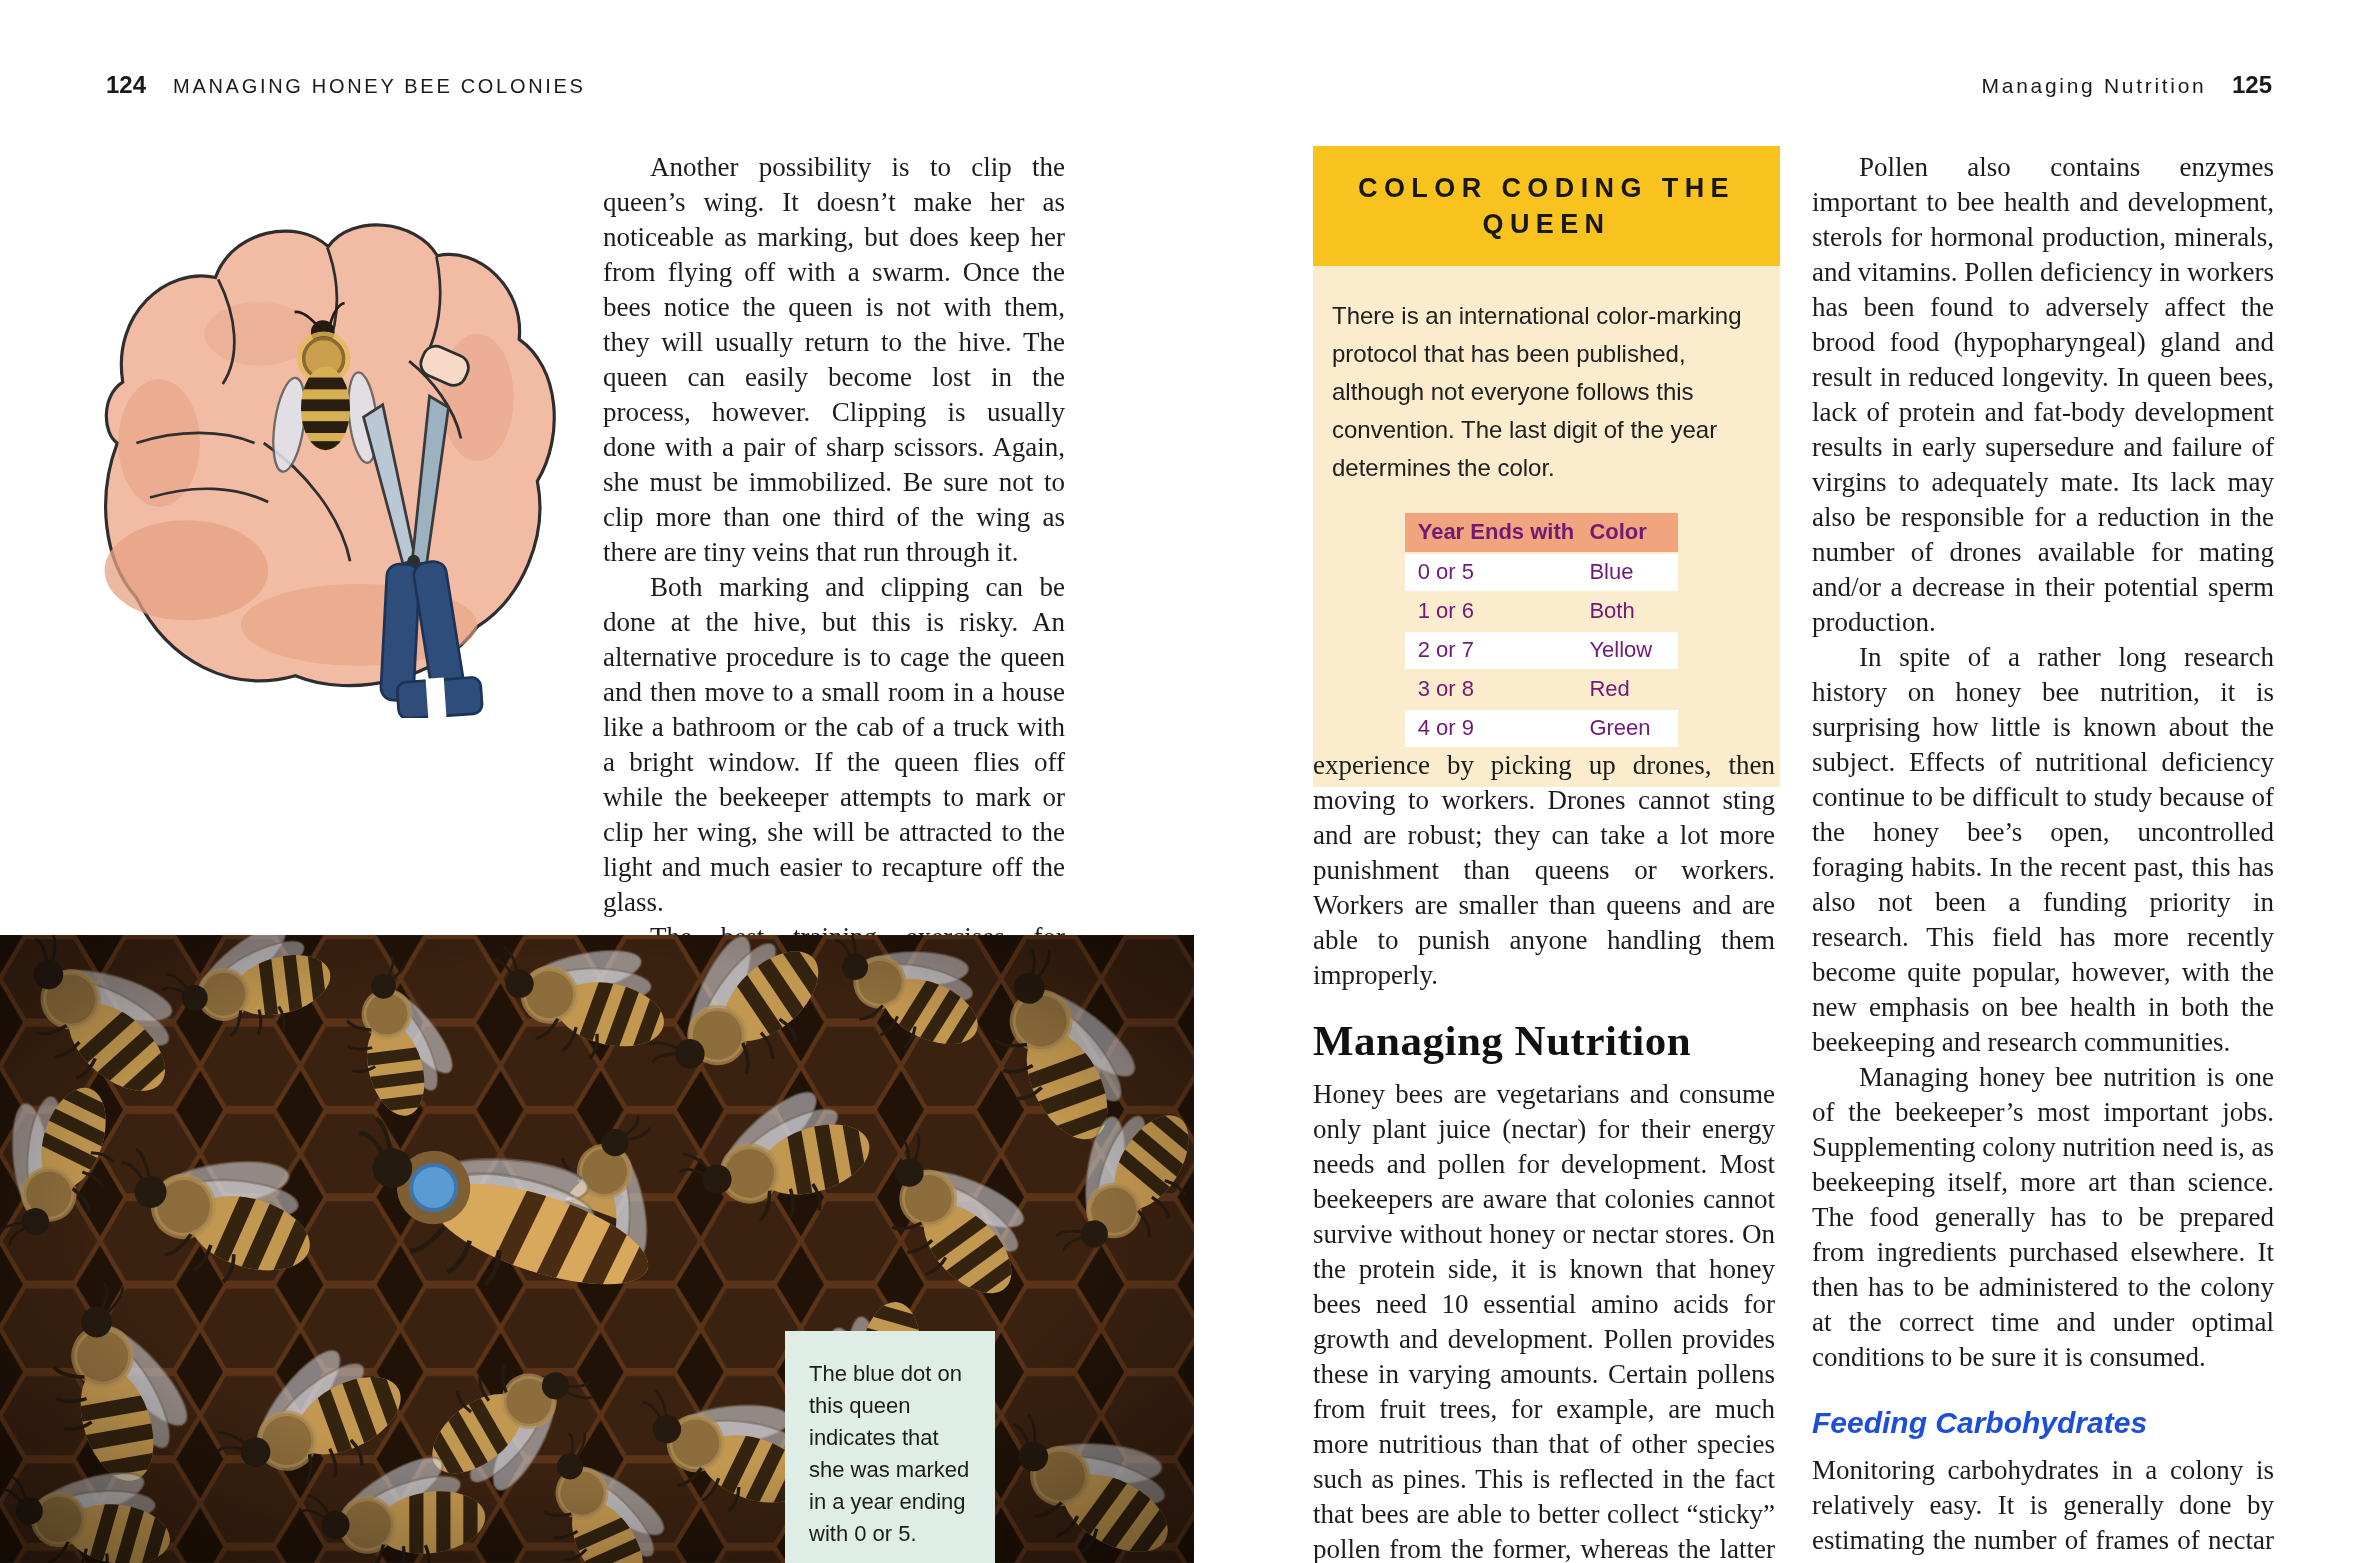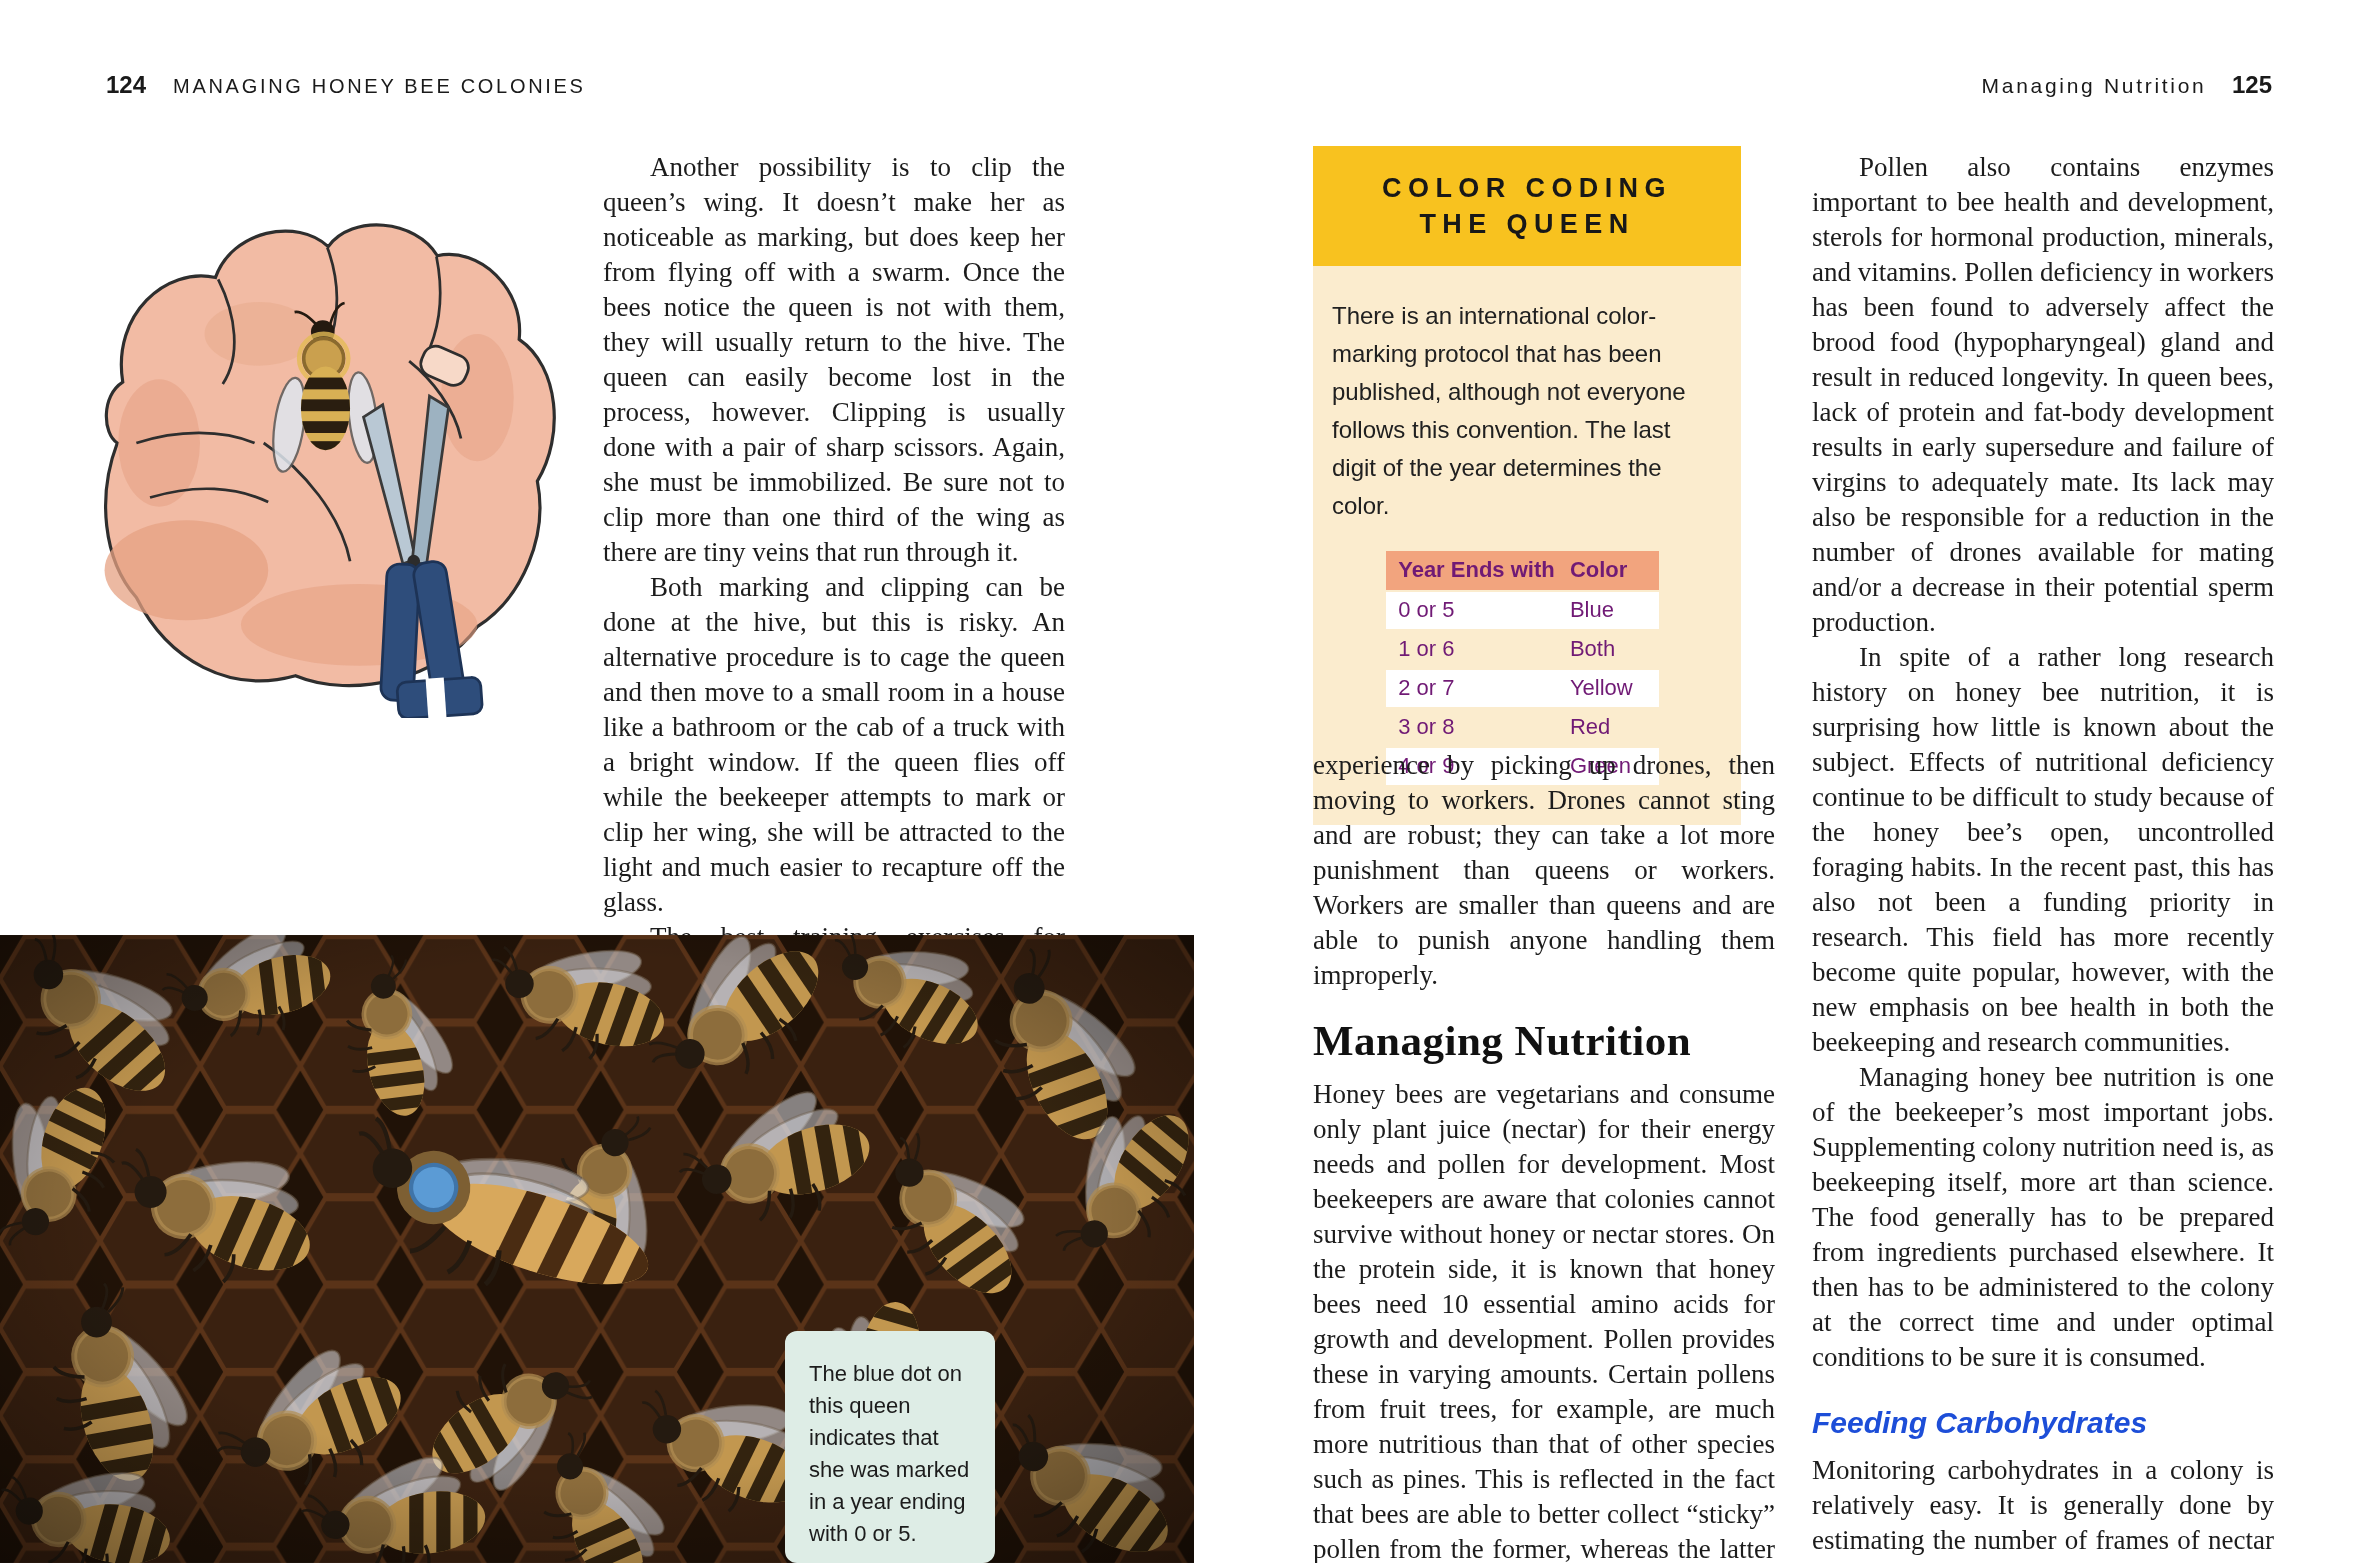--- a/index.html
+++ b/index.html
@@ -35,7 +35,7 @@
   .caption-rule{width:226px;height:3.6px;background:#3cb08e;margin-top:18px;}
 
   
-  .sidebar-box{position:absolute;left:1313px;top:146px;width:428px;}
+  .sidebar-box{position:absolute;left:1313px;top:146px;width:467px;}
   .sidebar-title{background:#f8c21f;padding:24px 27px;text-align:center;
                  font-family:"Liberation Sans", sans-serif;font-weight:bold;font-size:27px;
                  letter-spacing:6.4px;line-height:36px;color:#181818;}

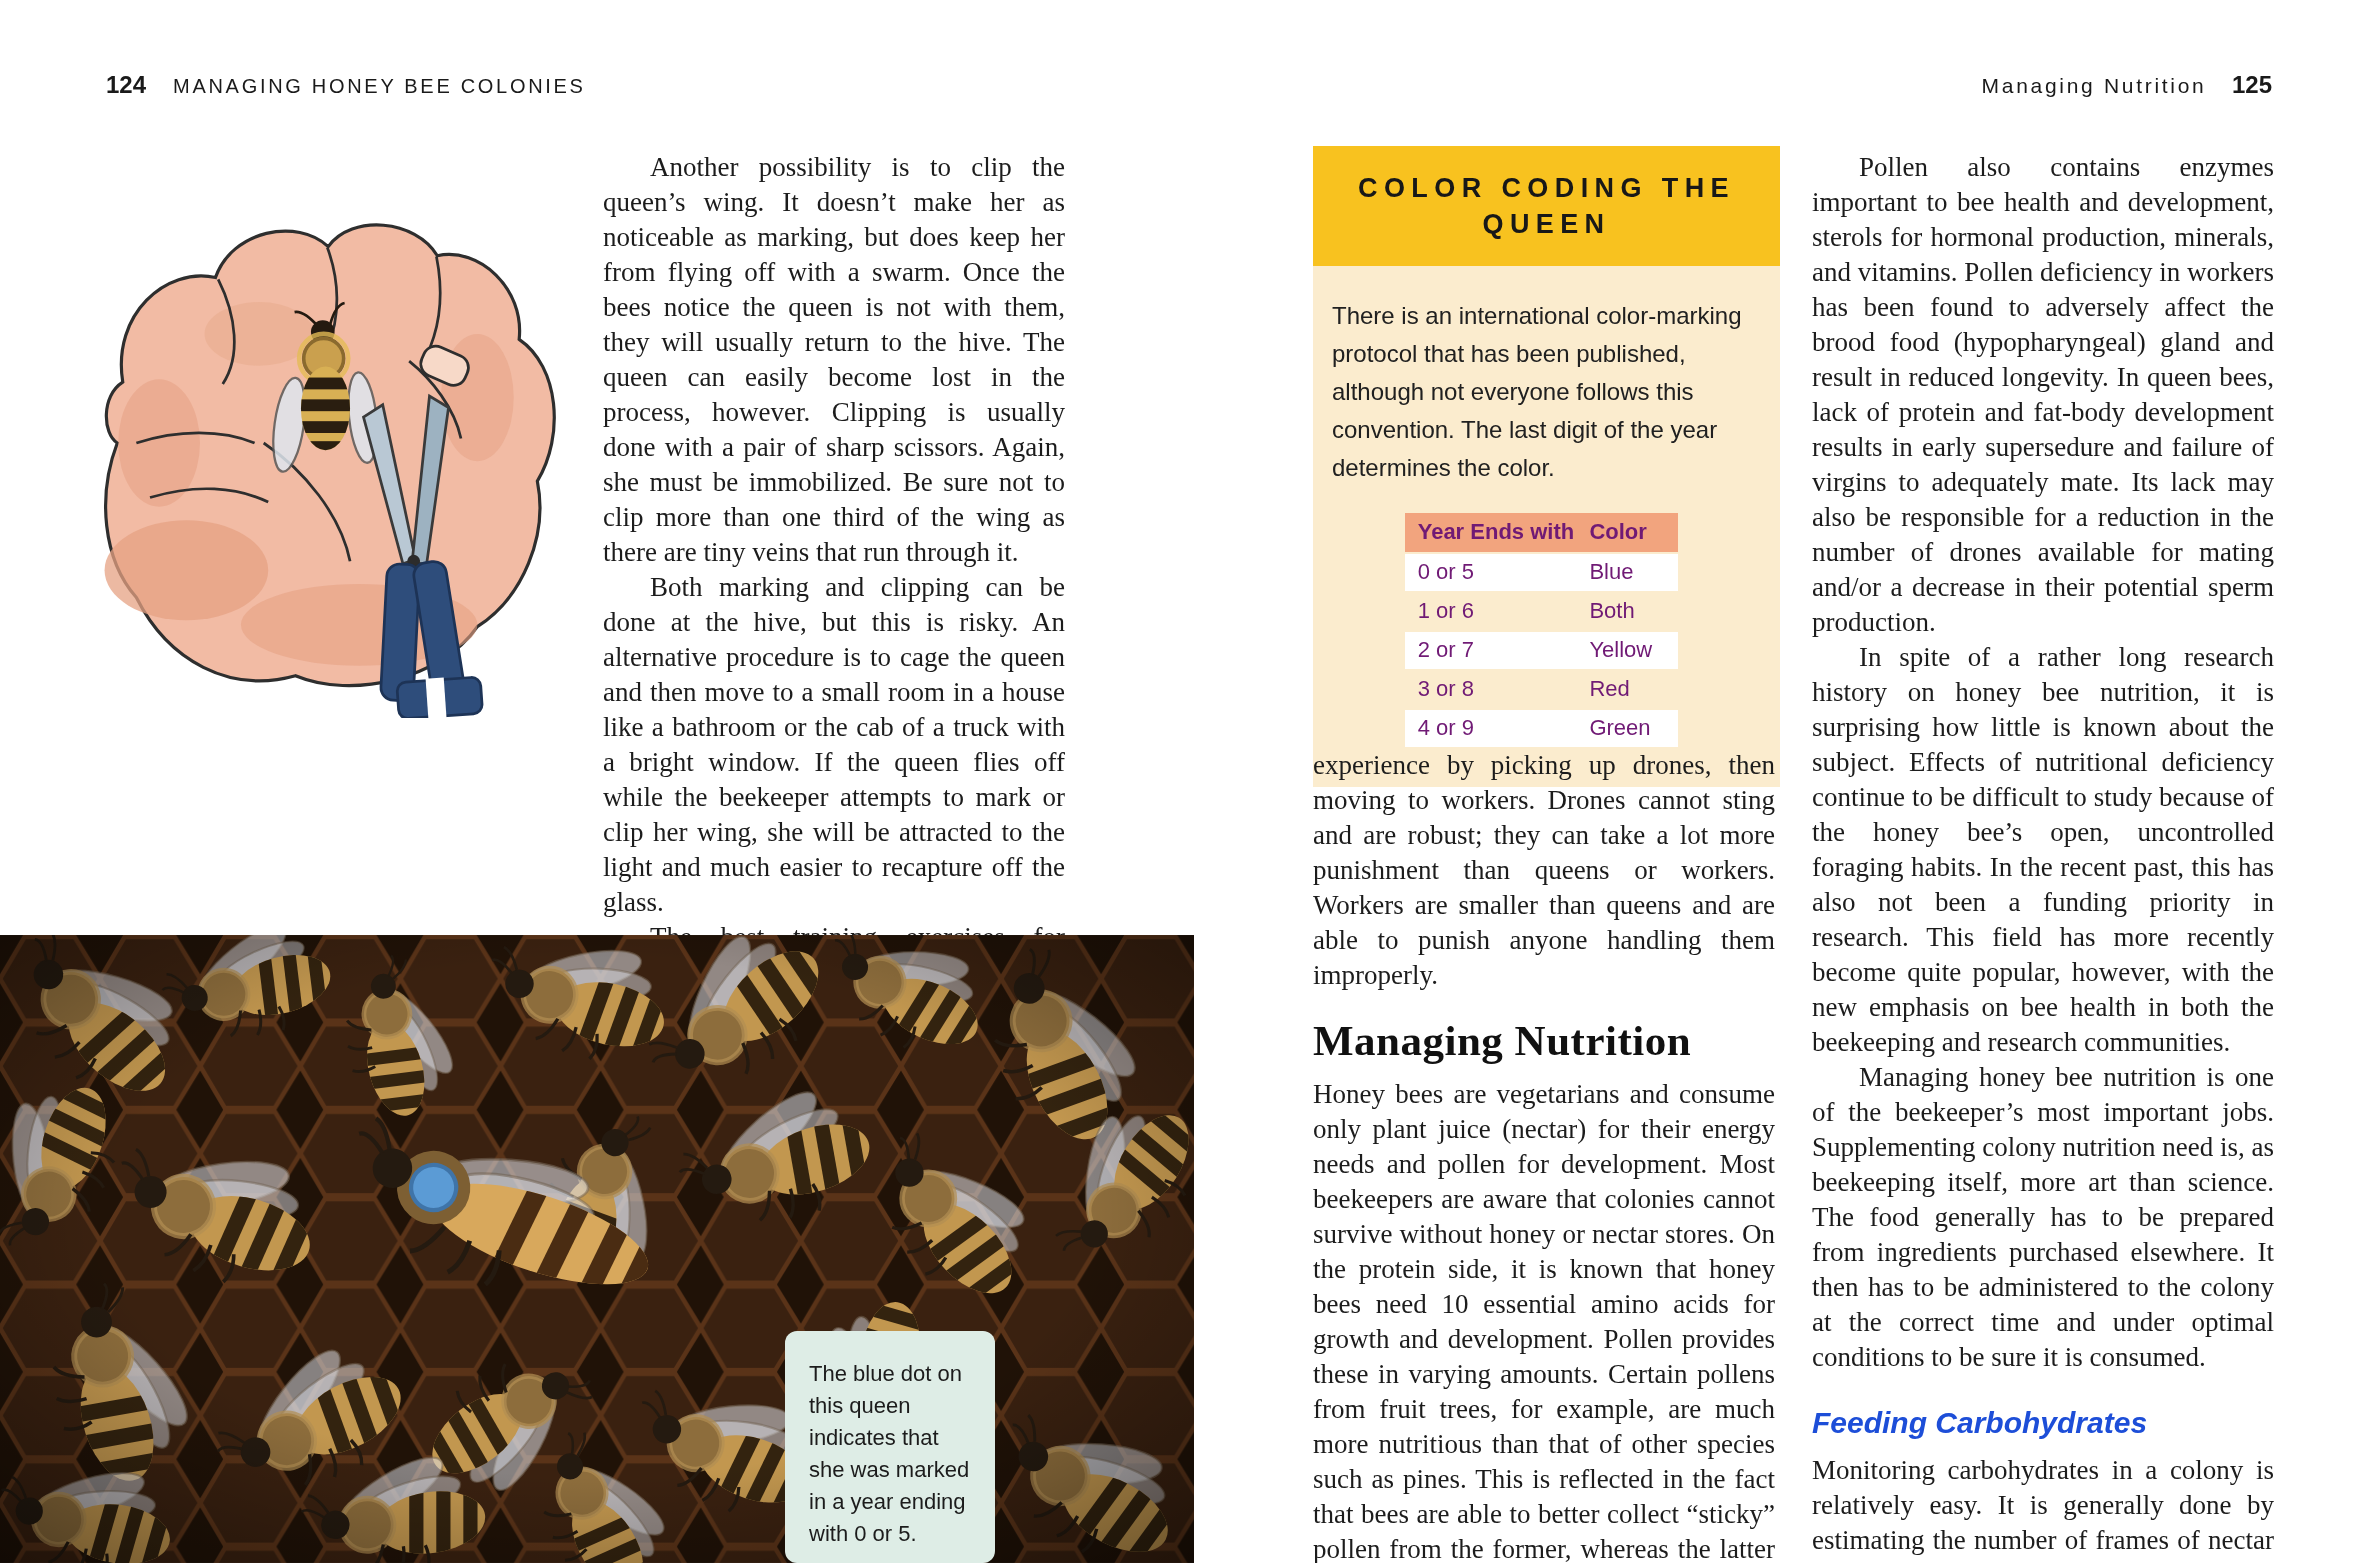--- a/index.html
+++ b/index.html
@@ -54,7 +54,7 @@
   .photo{position:absolute;left:0;top:935px;width:1194px;height:628px;overflow:hidden;}
   .photo-caption-box{position:absolute;left:785px;top:1331px;width:210px;height:232px;
                      background:#deede6;box-sizing:border-box;padding:27px 24px;
-                     font-family:"Liberation Sans", sans-serif;font-size:22px;line-height:32px;color:#1c1c1c;border-radius:12px;}
+                     font-family:"Liberation Sans", sans-serif;font-size:22px;line-height:32px;color:#1c1c1c;}
 </style>
 </head>
 <body>

